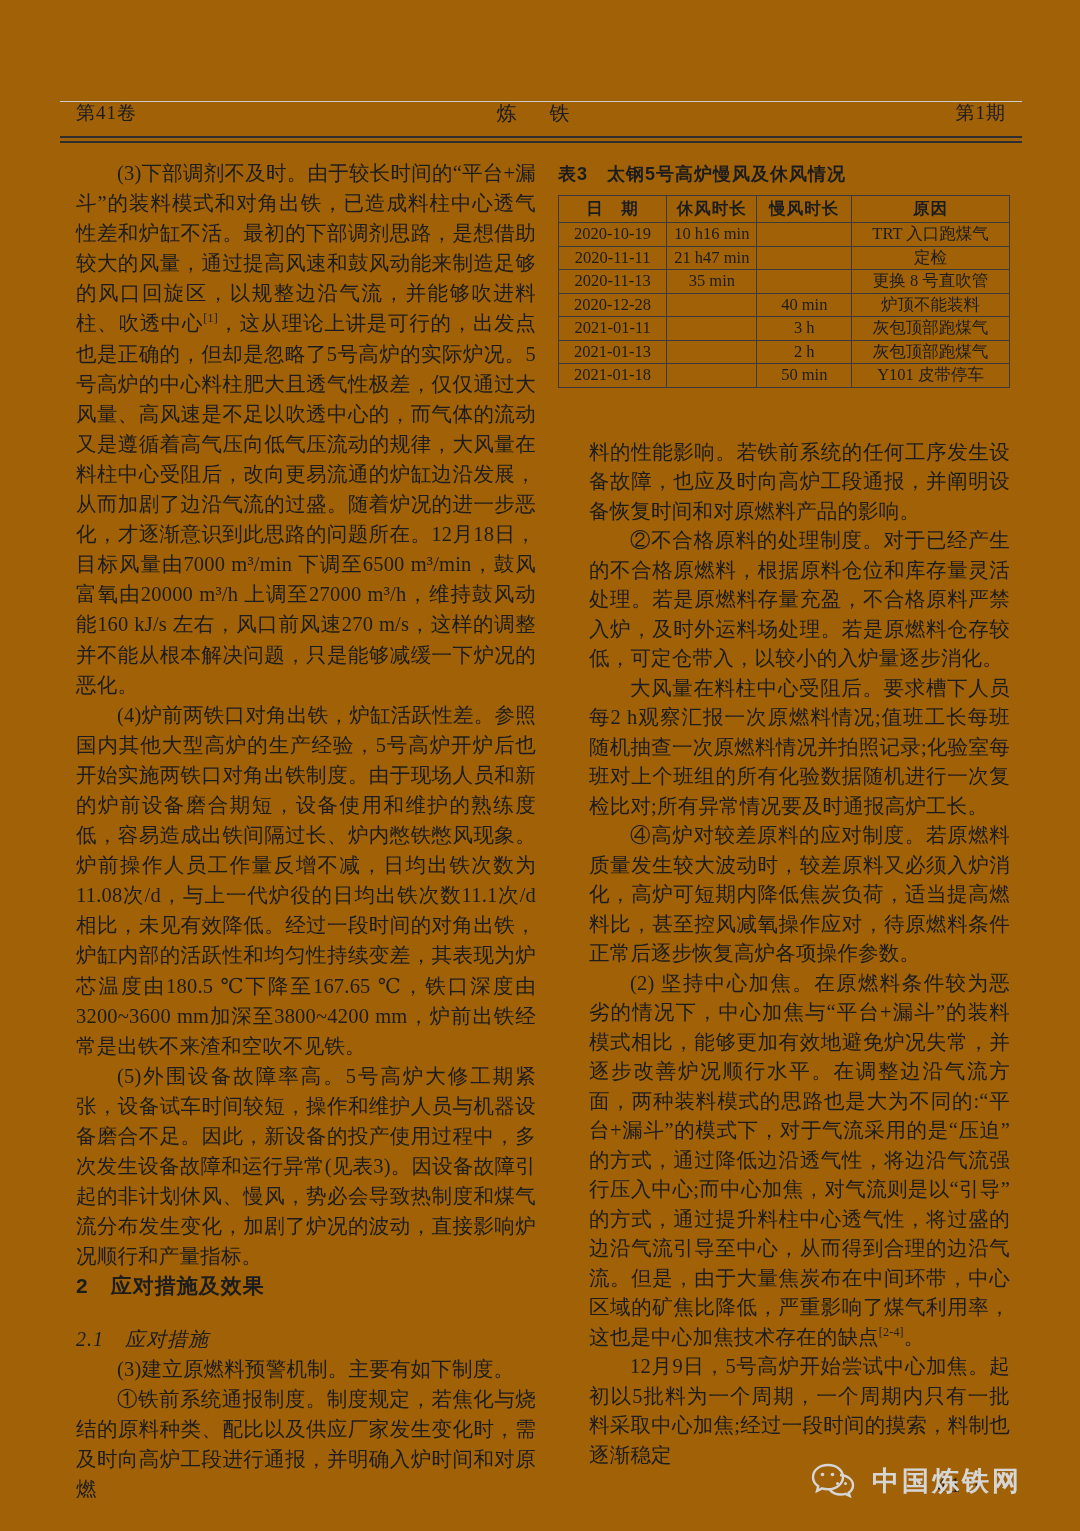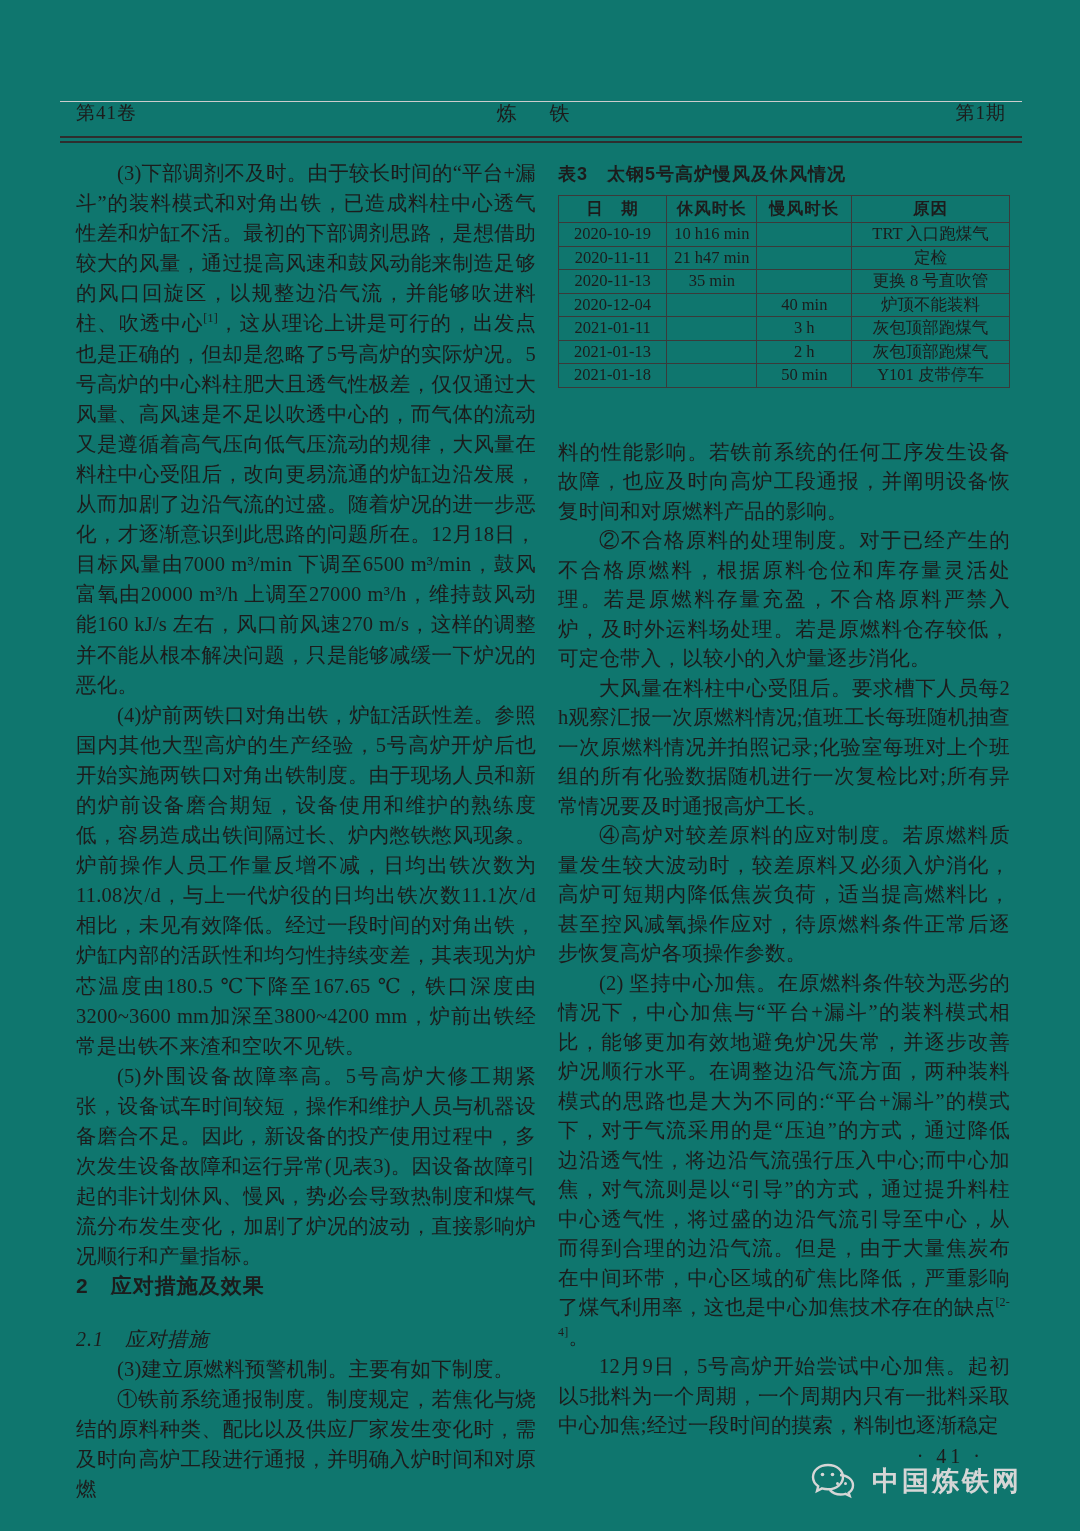--- a/index.html
+++ b/index.html
@@ -4,7 +4,7 @@
 <style>
   html,body { margin:0; padding:0; background:#ffffff; }
   .page {
-    position:relative; width:1080px; height:1531px; background:#0f766e;
+    position:relative; width:1080px; height:1531px; background:#a16207;
     font-family:"Liberation Serif","DejaVu Serif",serif; color:#1c1c1c; overflow:hidden;
   }
   

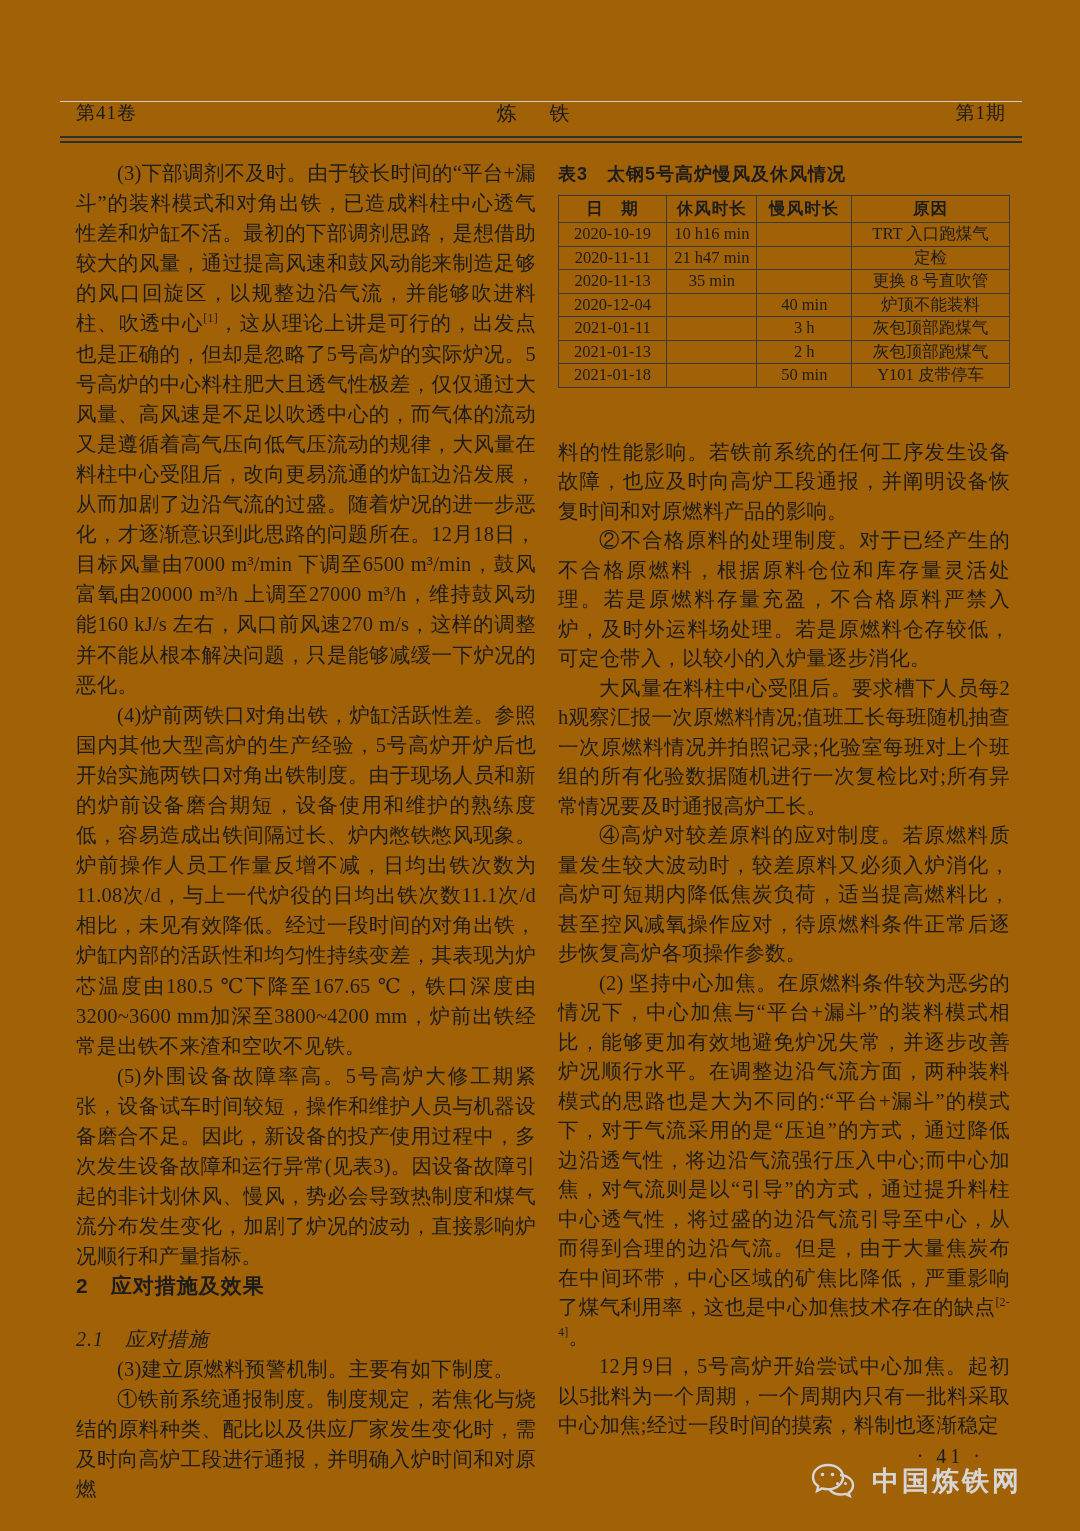--- a/index.html
+++ b/index.html
@@ -114,7 +114,7 @@
             <td>更换 8 号直吹管</td>
           </tr>
           <tr>
-            <td>2020-12-04</td>
+            <td>2020-12-28</td>
             <td></td>
             <td>40 min</td>
             <td>炉顶不能装料</td>

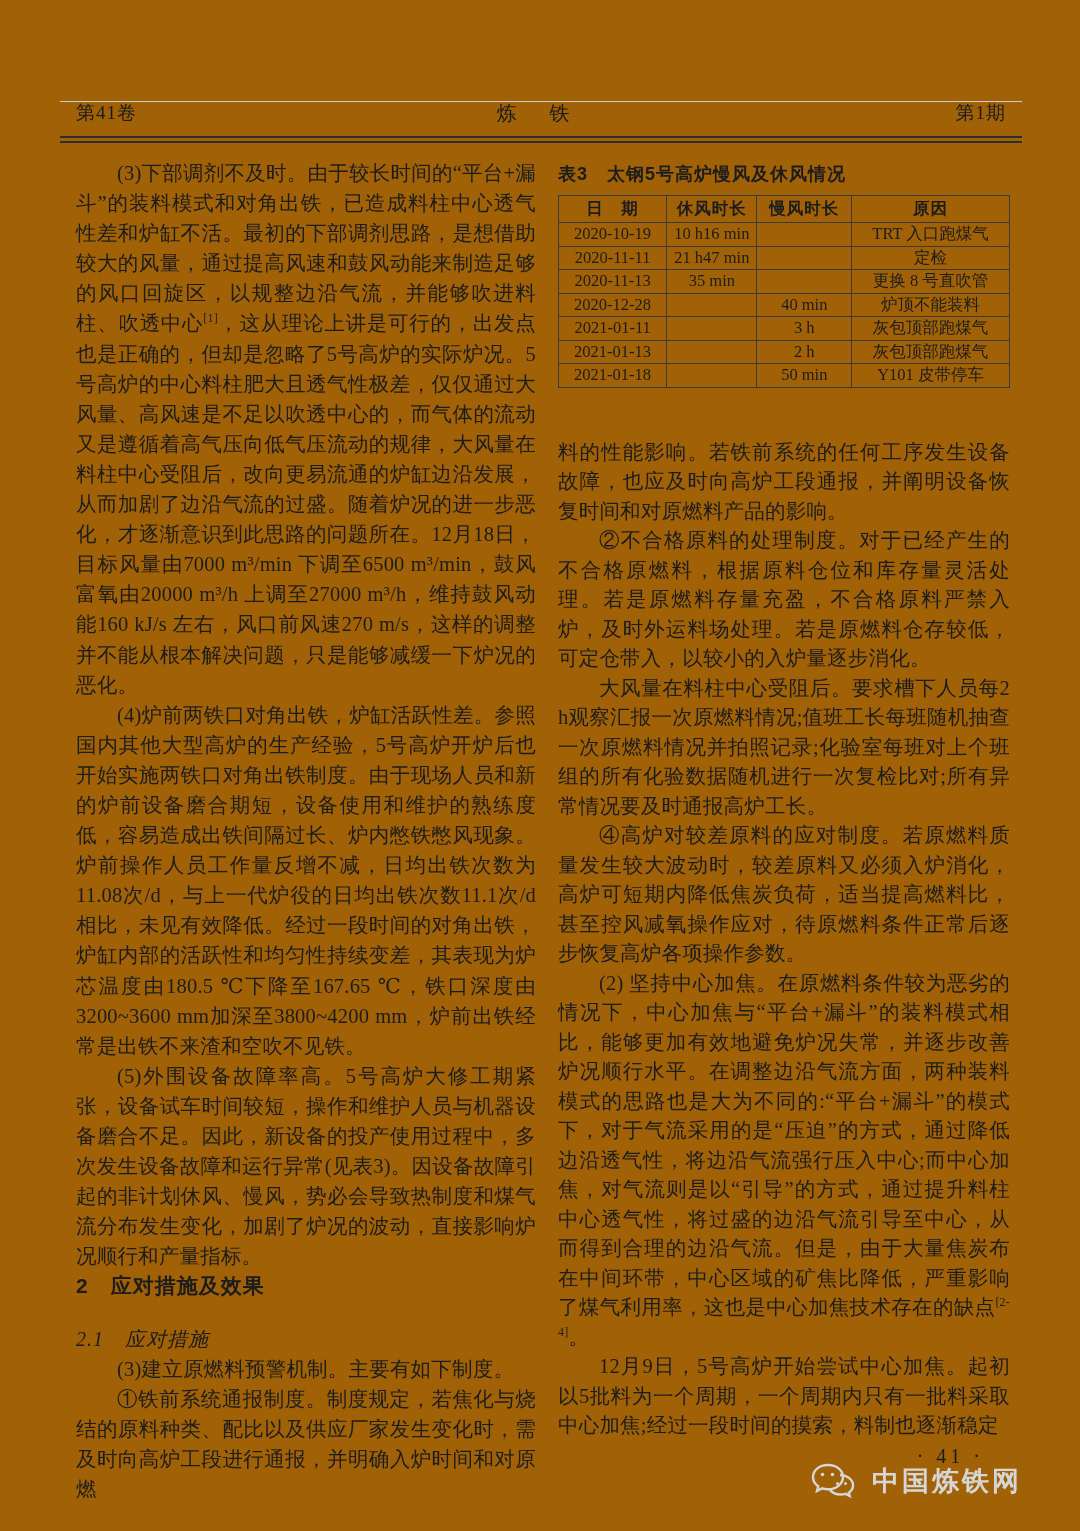--- a/index.html
+++ b/index.html
@@ -46,7 +46,7 @@
     overflow:hidden; white-space:nowrap;
   }
   table.t3 th { height:26px; letter-spacing:1px;font-weight:bold; }
-  .right-text { margin-top:50px; }
+  .right-text { margin-top:50px;margin-left:31px; }
   .pagenum { text-align:right; padding-right:26px; font-size:20px; line-height:30px; letter-spacing:4px; }
   
   .watermark {

